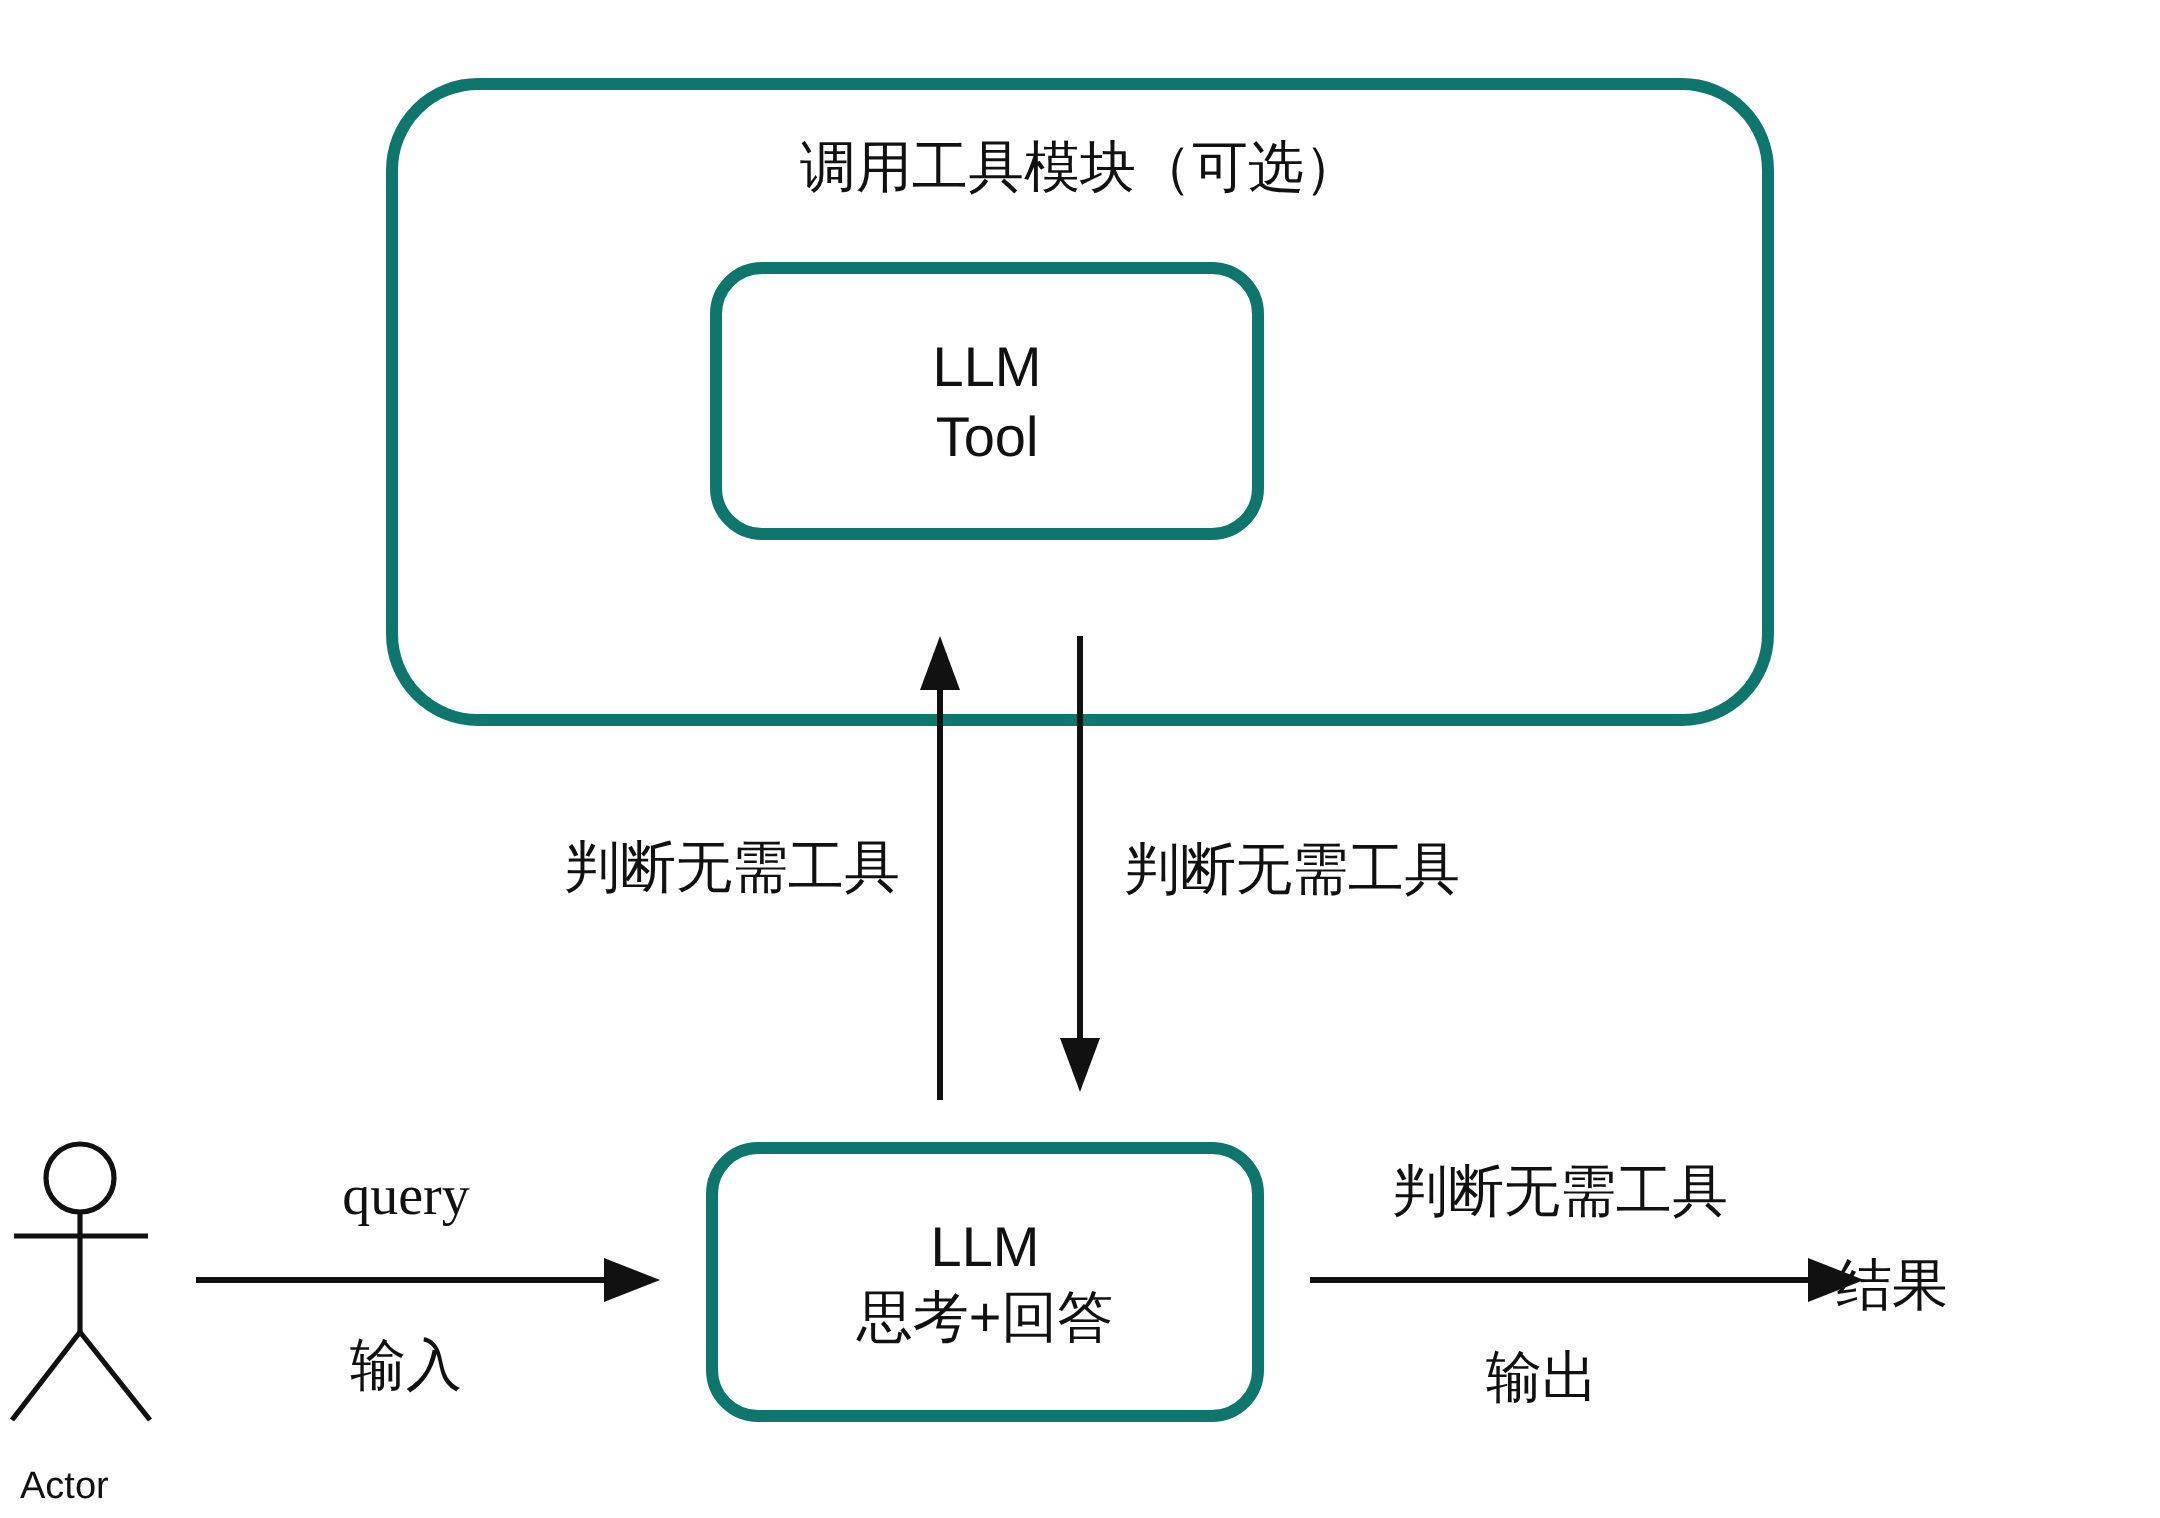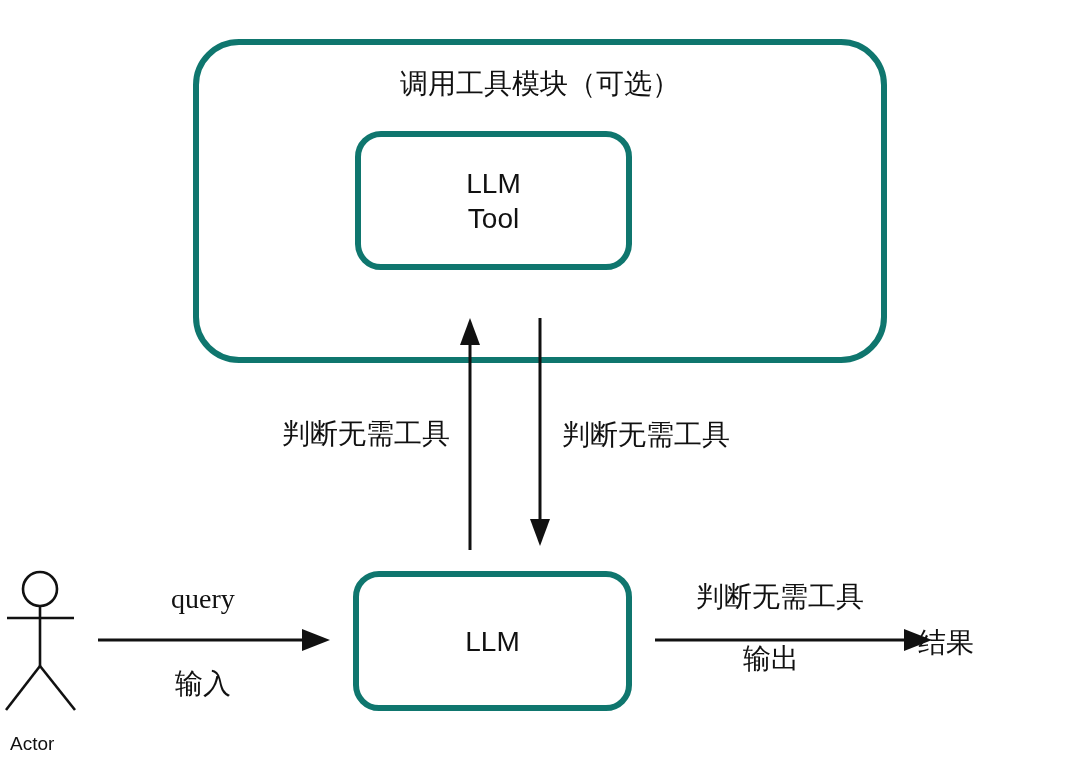--- a/index.html
+++ b/index.html
@@ -89,6 +89,7 @@
 
   <div class="box node-box" style="left:353px; top:538px; width:279px; height:140px;" data-name="llm-answer-box">
     <div class="node-line" data-name="llm-answer-line1">LLM</div>
+    <div class="node-line" data-name="llm-answer-line2">思考+回答</div>
   </div>
 
   <svg id="arrow-layer" viewBox="0 0 1080 759" data-name="connector-layer">

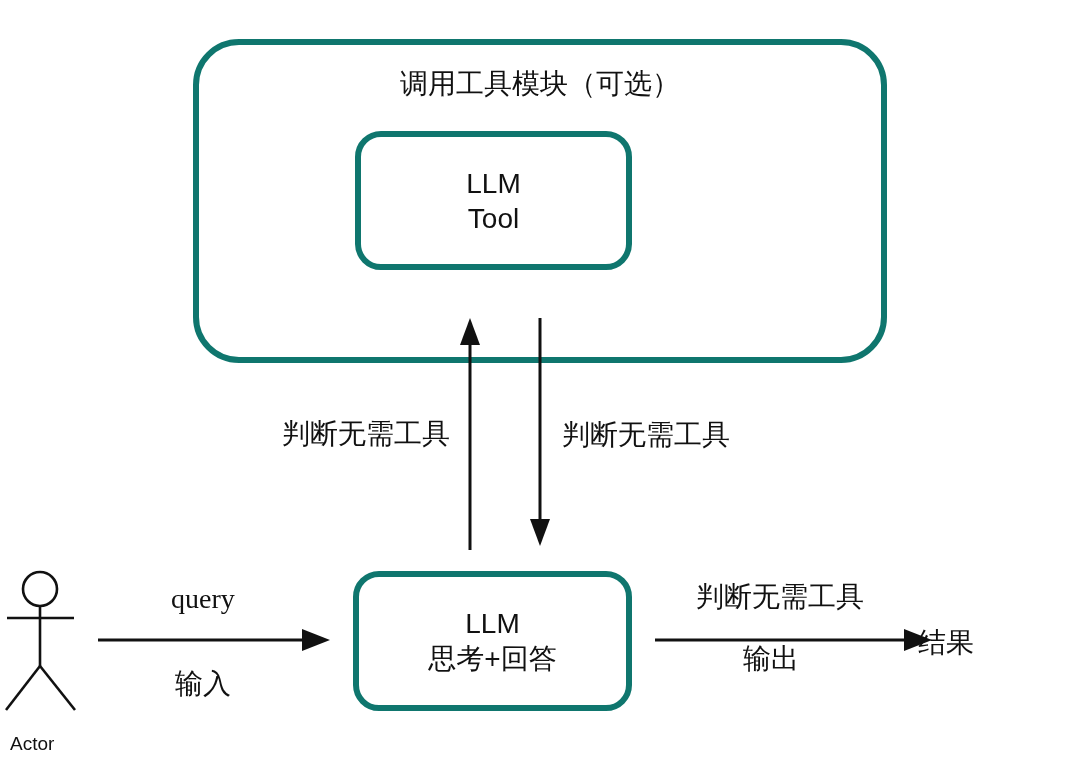--- a/index.html
+++ b/index.html
@@ -133,7 +133,7 @@
 
   <div class="lbl lbl-center" style="left:780px; top:547px;" data-name="no-tool-label">判断无需工具</div>
 
-  <div class="lbl lbl-center" style="left:771px; top:609px;" data-name="output-label">输出</div>
+  <div class="lbl lbl-center" style="left:771px; top:640px;" data-name="output-label">输出</div>
 
   <div class="lbl" style="left:918px; top:593px;" data-name="result-label">结果</div>
 

